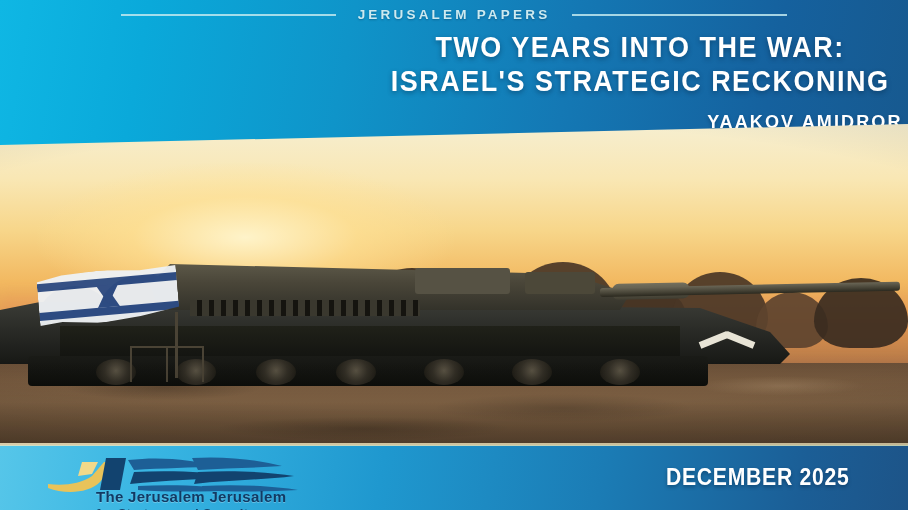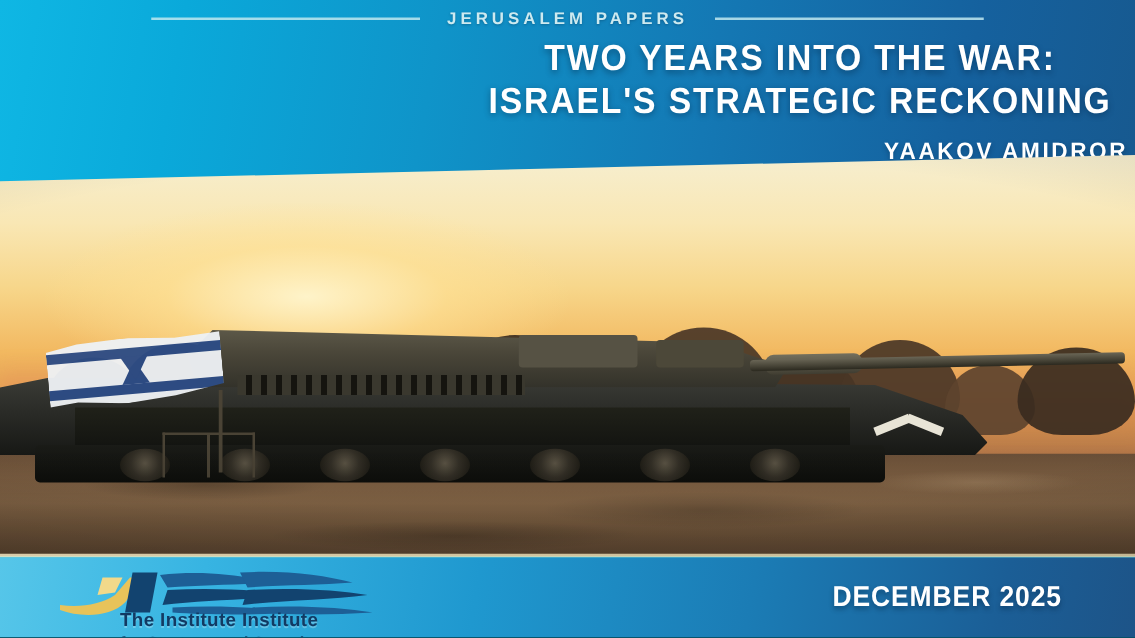--- a/index.html
+++ b/index.html
@@ -503,7 +503,7 @@
           <path d="M160 32 C196 30 232 32 256 36 C224 38 188 38 160 36 Z" fill="#1d5f96"></path>
         </svg>
       </div>
-      <div class="logo-sub">The Institute Institute</div>
+      <div class="logo-sub">The Jerusalem Jerusalem</div>
       <div class="logo-sub2">for Strategy and Security</div>
     </div>
 

